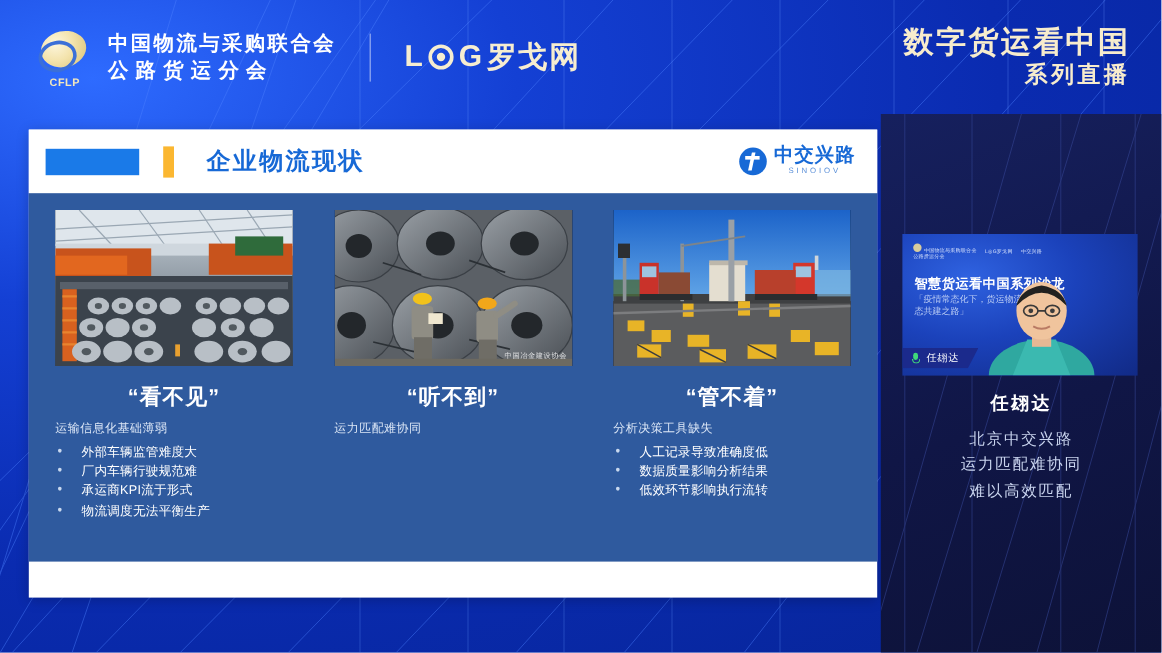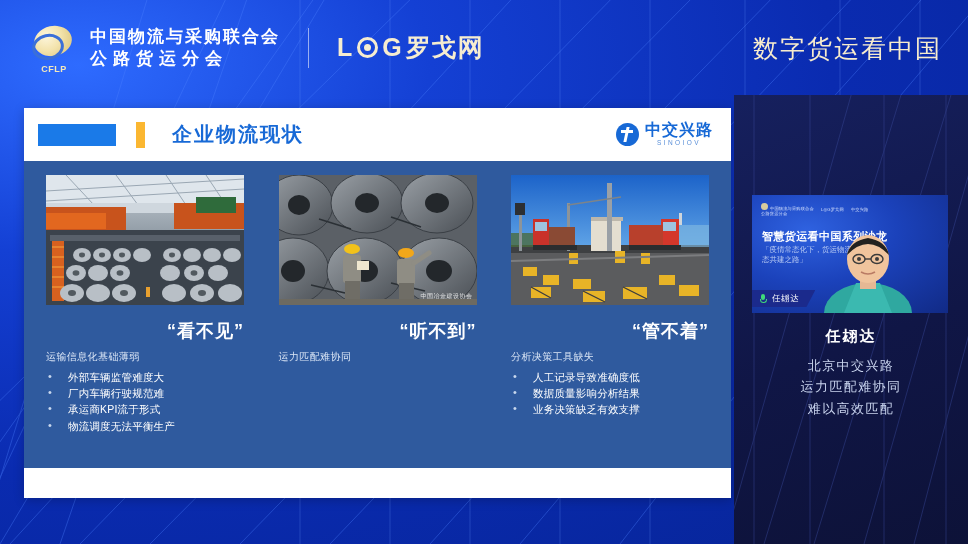--- a/index.html
+++ b/index.html
@@ -68,7 +68,7 @@
 
   .header-right { text-align: right; line-height: 1.12; }
   .header-right .hr1 {
-    font-size: 25px; font-weight: normal; color: #f7eccd; letter-spacing: 2px;
+    font-size: 25px; font-weight: bold; color: #f7eccd; letter-spacing: 2px;
   }
   .header-right .hr2 {
     font-size: 19px; font-weight: bold; color: #f7eccd; letter-spacing: 3px; margin-top: 3px;

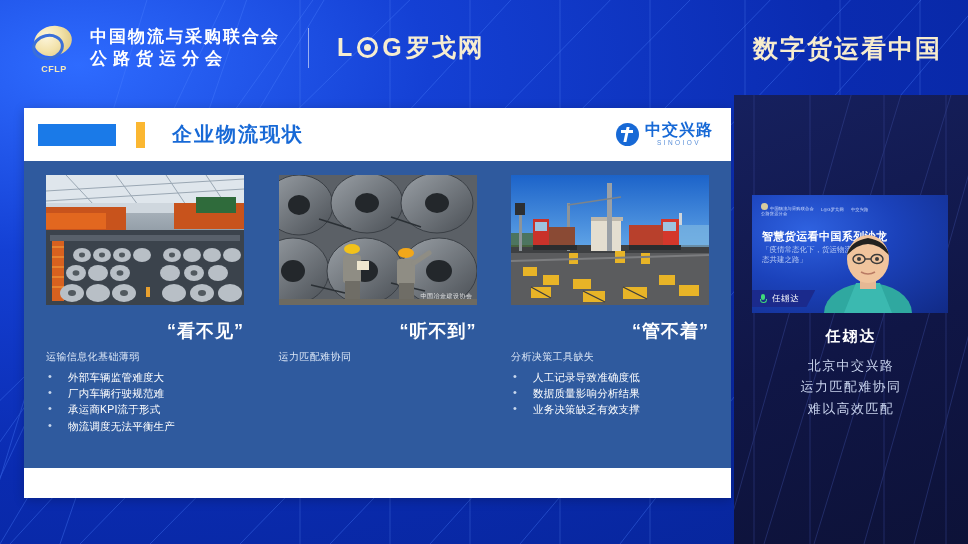--- a/index.html
+++ b/index.html
@@ -273,6 +273,7 @@
     </div>
     <div class="header-right">
       <div class="hr1">数字货运看中国</div>
+      <div class="hr2">系列直播</div>
     </div>
   </div>
 

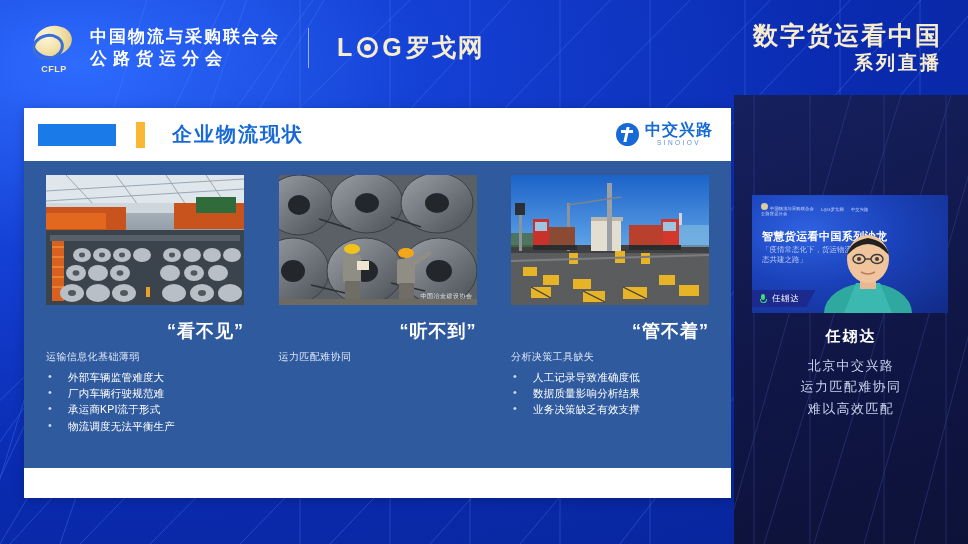--- a/index.html
+++ b/index.html
@@ -130,7 +130,7 @@
   .col { width: 198px; }
   .col-h {
     font-size: 18px; font-weight: bold; color: #ffffff; letter-spacing: 1px;
-    text-align: right; margin-bottom: 7px;
+    text-align: center; margin-bottom: 7px;
   }
   .col-sub {
     font-size: 10px; color: #dbe6f6; margin-bottom: 6px; letter-spacing: .4px;

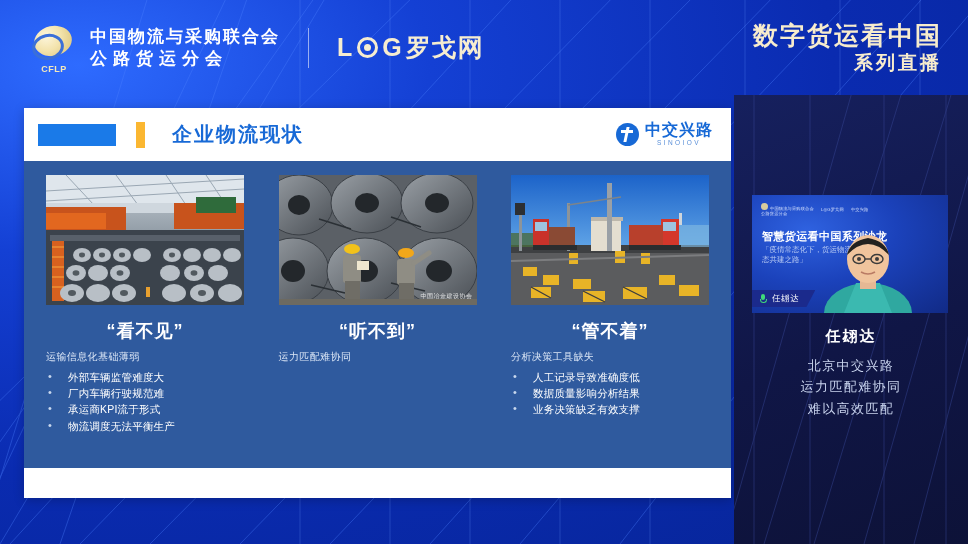--- a/index.html
+++ b/index.html
@@ -509,7 +509,7 @@
           <ul>
             <li>人工记录导致准确度低</li>
             <li>数据质量影响分析结果</li>
-            <li>业务决策缺乏有效支撑</li>
+            <li>低效环节影响执行流转</li>
           </ul>
         </div>
 

